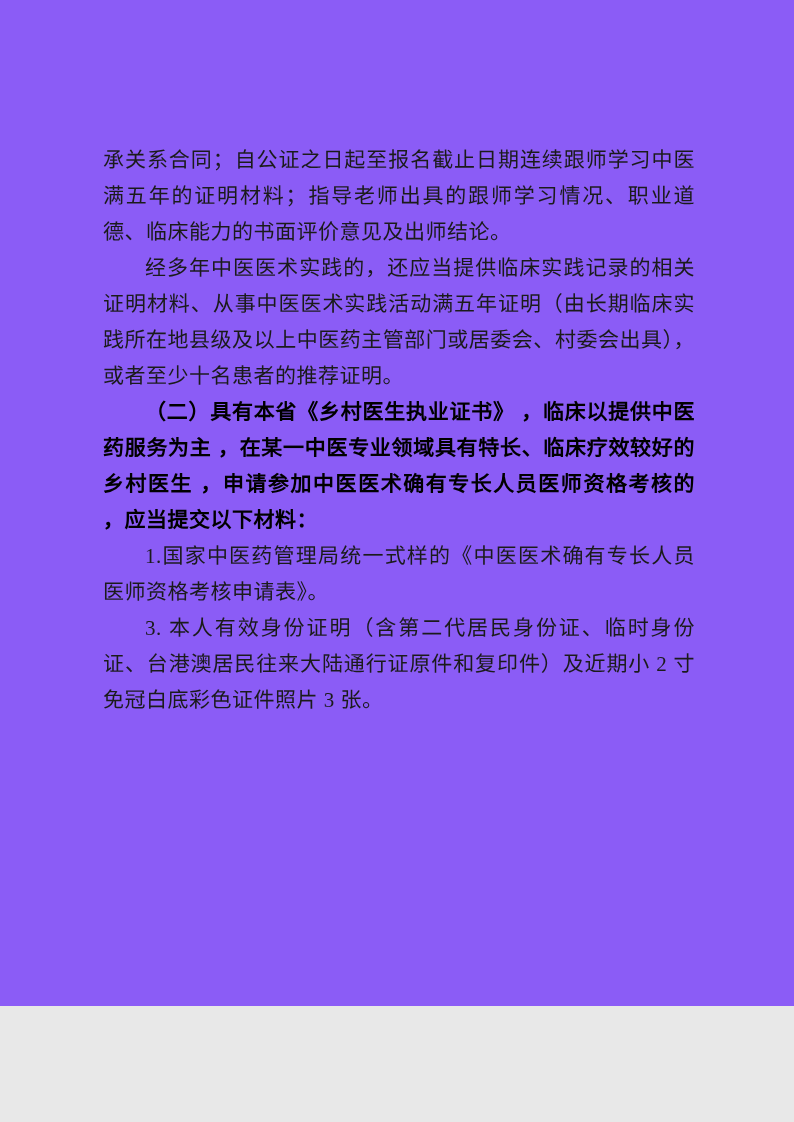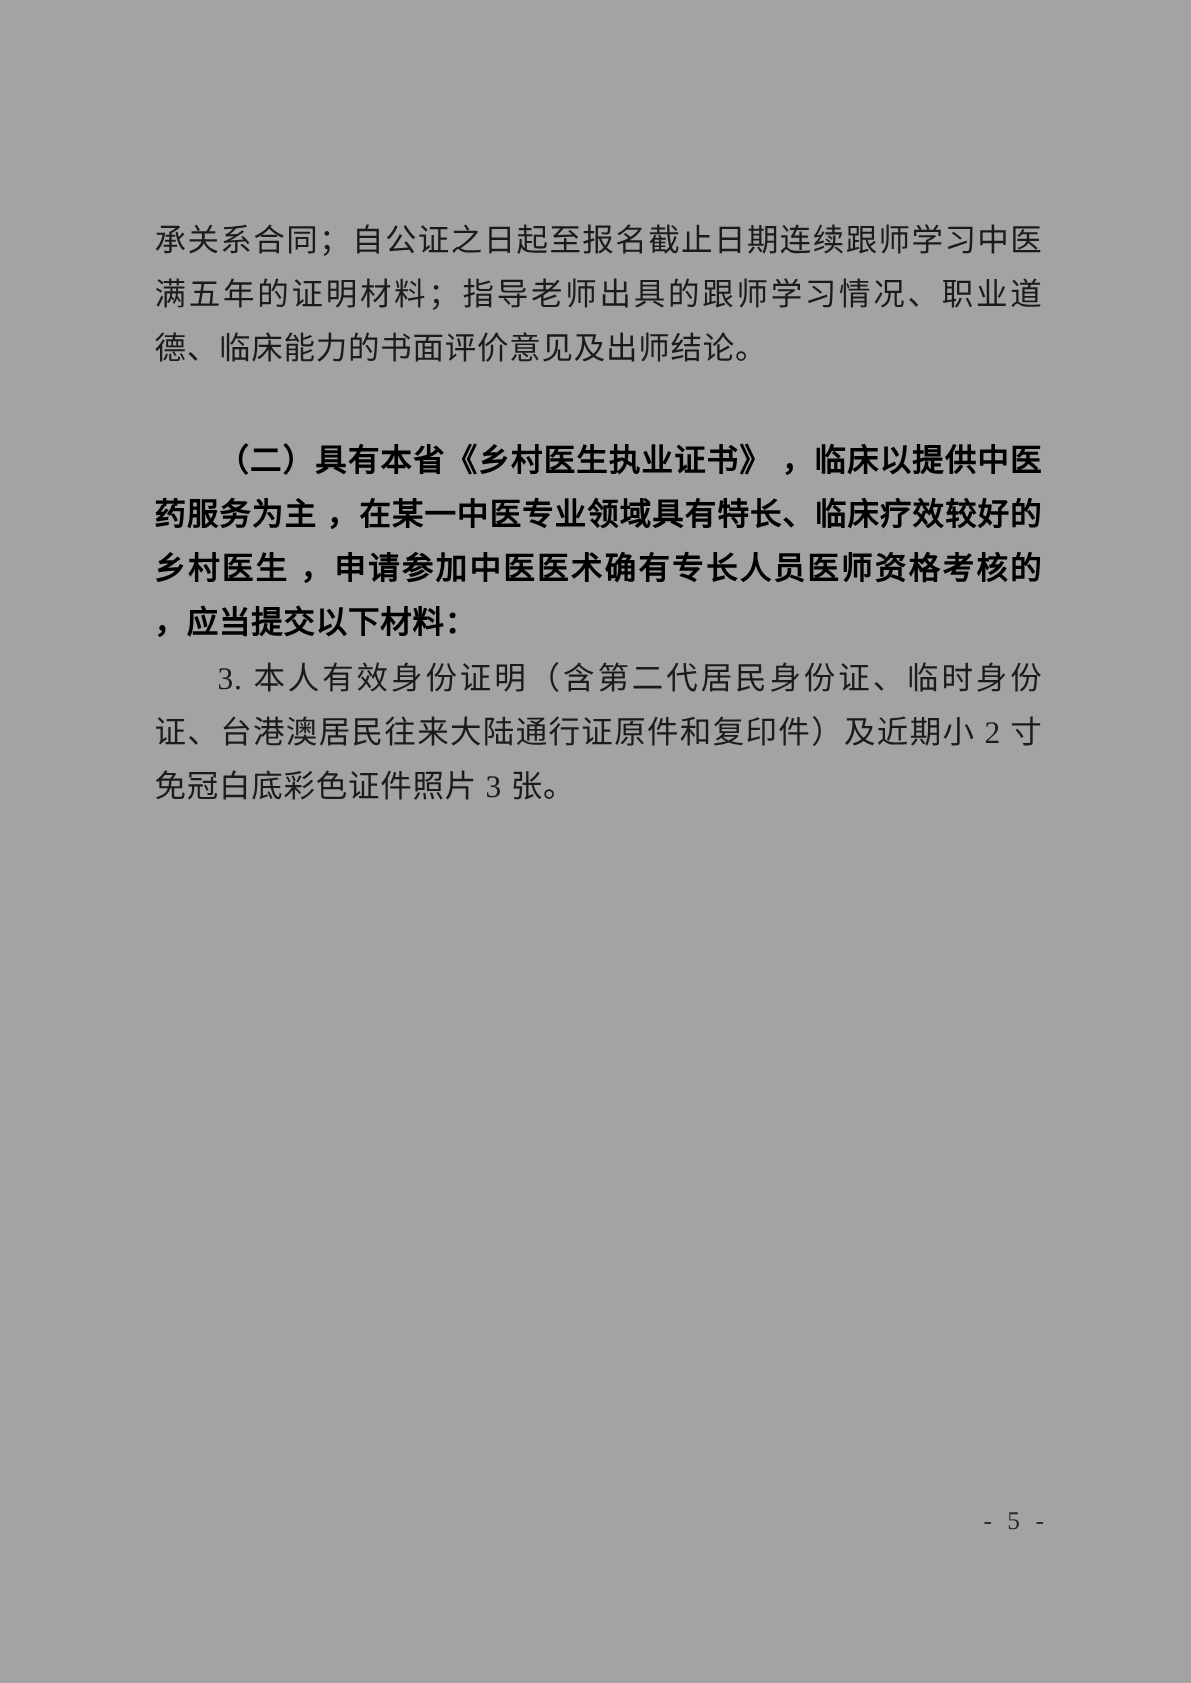--- a/index.html
+++ b/index.html
@@ -11,9 +11,9 @@
   .page {
     position: relative;
     width: 794px;
-    height: 1122px;
+    height: 1006px;
     margin: 0 auto;
-    background: #a3a3a3;
+    background: #8b5cf6;
     overflow: hidden;
     box-sizing: border-box;
   }

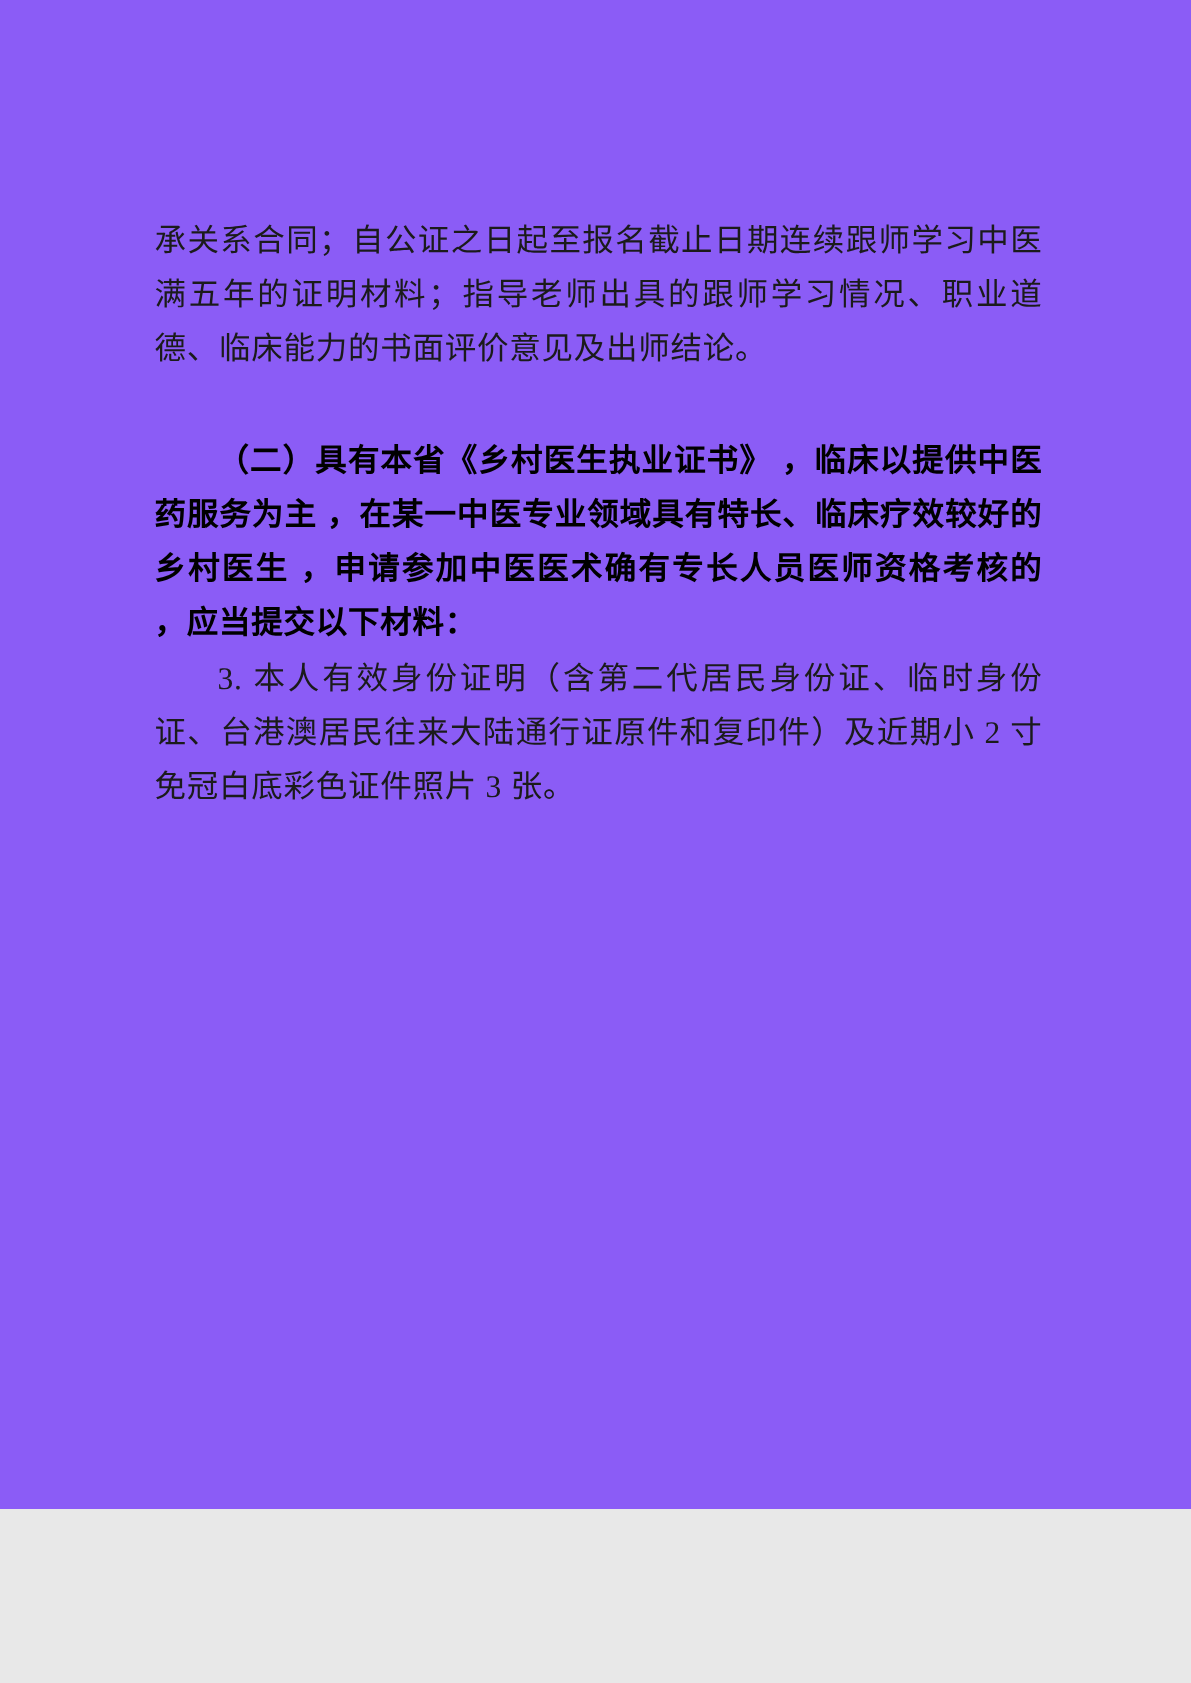--- a/index.html
+++ b/index.html
@@ -61,6 +61,7 @@
 <div class="page">
   <div class="doc-body">
     <p class="para">承关系合同；自公证之日起至报名截止日期连续跟师学习中医满五年的证明材料；指导老师出具的跟师学习情况、职业道德、临床能力的书面评价意见及出师结论。</p>
+    <p class="para indent">经多年中医医术实践的，还应当提供临床实践记录的相关证明材料、从事中医医术实践活动满五年证明（由长期临床实践所在地县级及以上中医药主管部门或居委会、村委会出具），或者至少十名患者的推荐证明。</p>
     <p class="para indent bold-heading">（二）具有本省《乡村医生执业证书》 ，临床以提供中医药服务为主 ，在某一中医专业领域具有特长、临床疗效较好的乡村医生 ，申请参加中医医术确有专长人员医师资格考核的 ，应当提交以下材料：</p>
     <p class="para indent">3. 本人有效身份证明（含第二代居民身份证、临时身份证、台港澳居民往来大陆通行证原件和复印件）及近期小 2 寸免冠白底彩色证件照片 3 张。</p>
   </div>

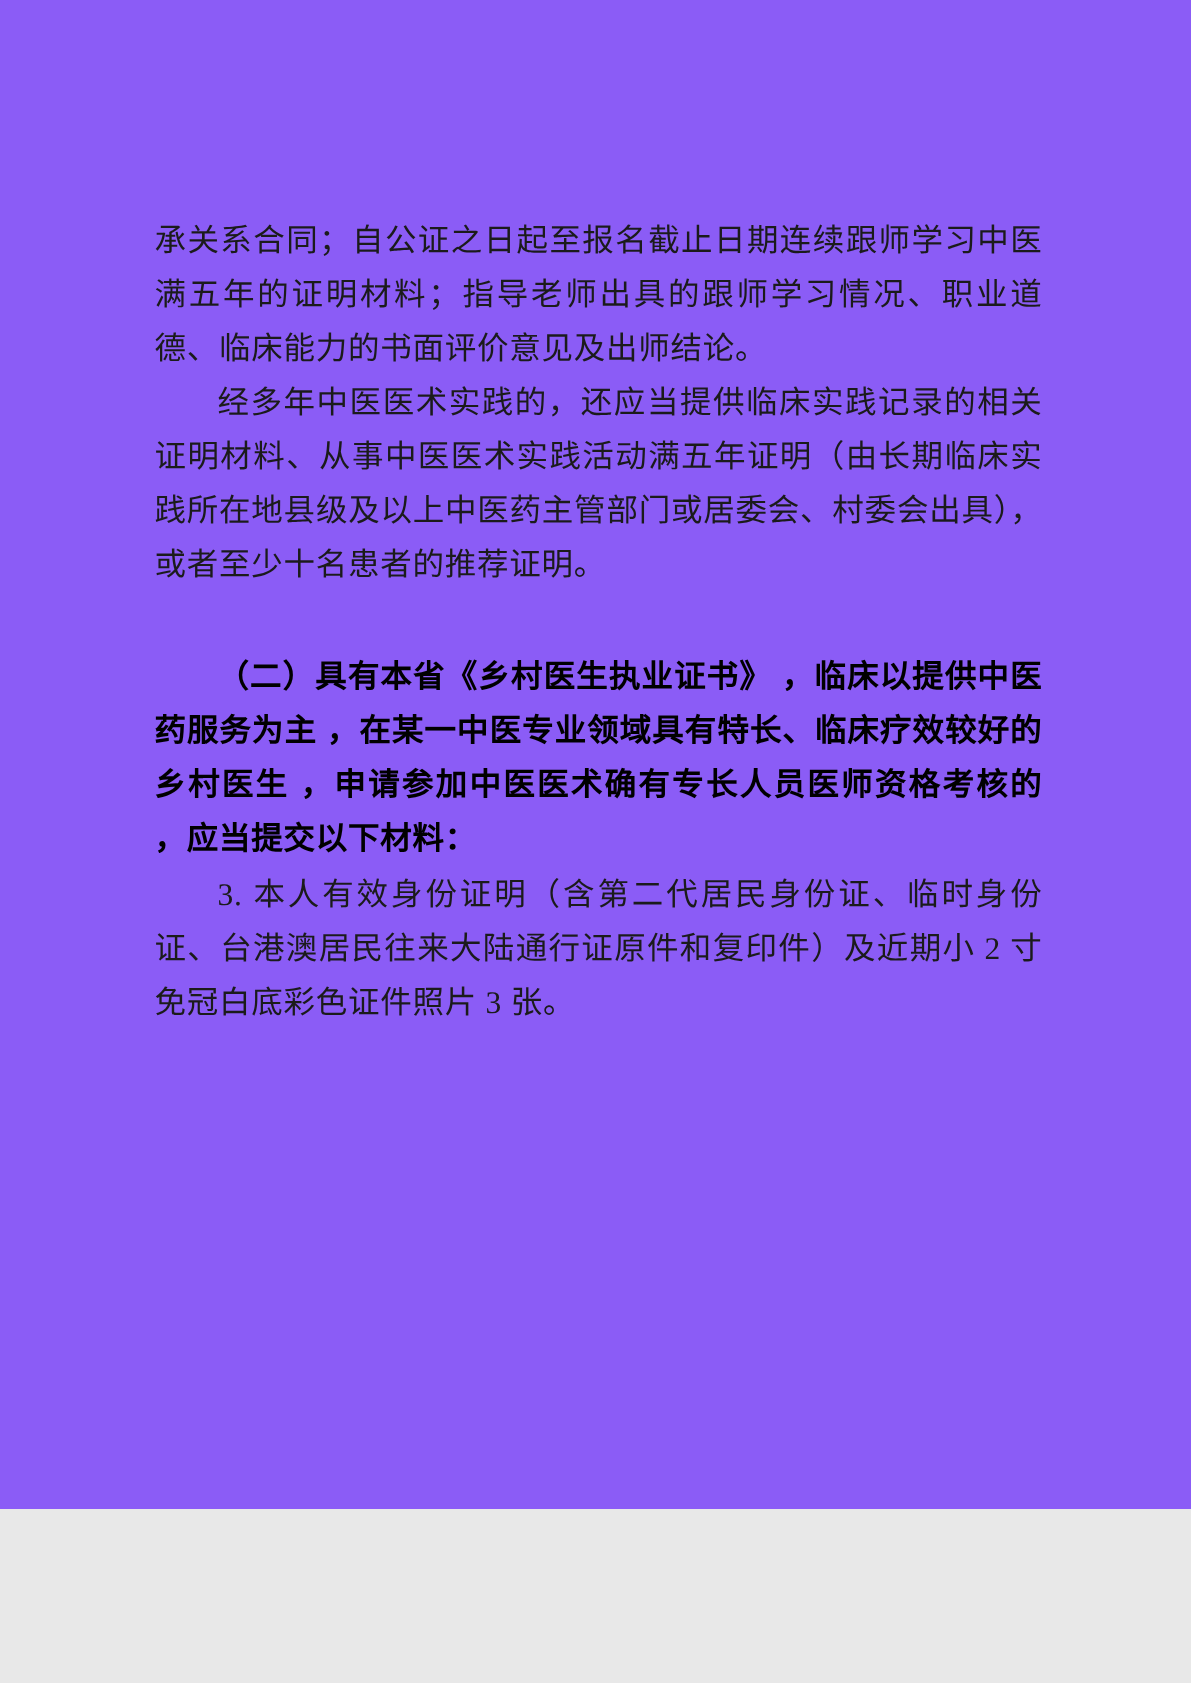--- a/index.html
+++ b/index.html
@@ -42,7 +42,6 @@
     font-weight: 700;
     color: #000000;
     letter-spacing: 0.5px;
-    margin-top: 40px;
   }
   .page-footer {
     position: absolute;

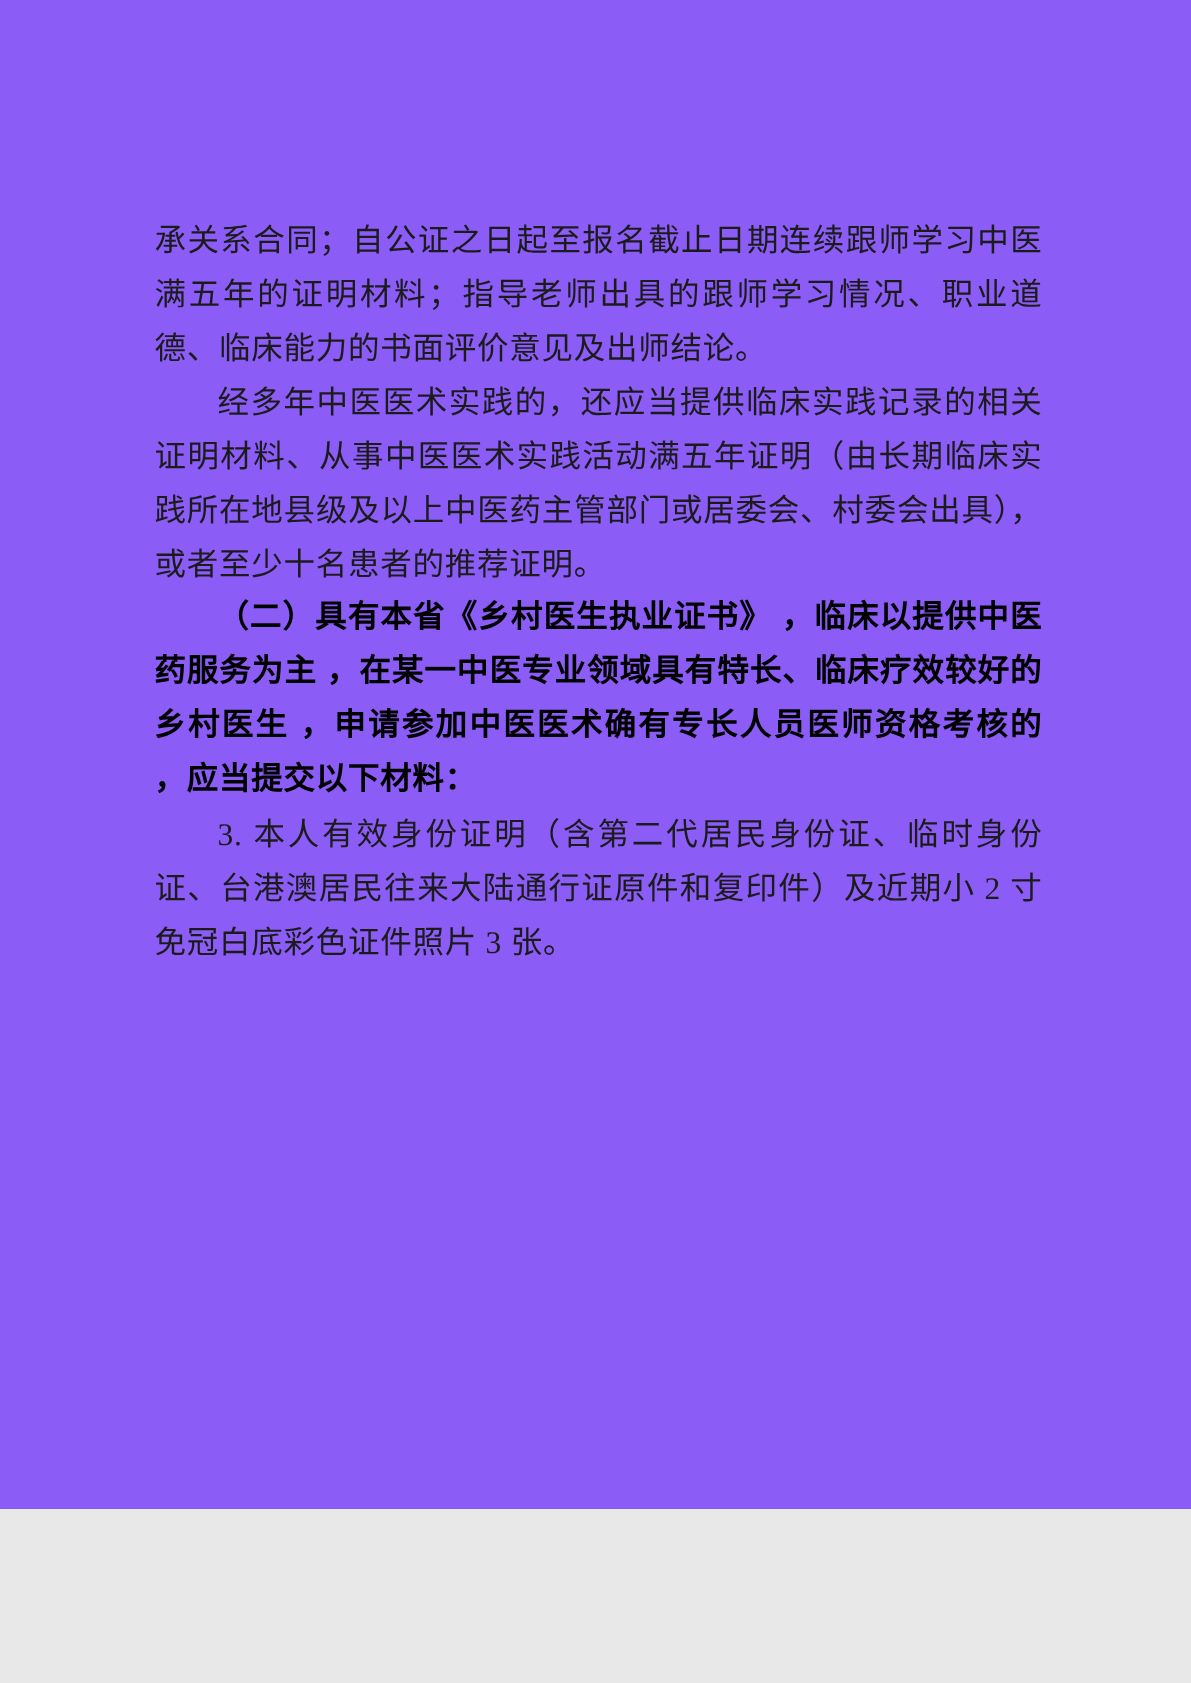--- a/index.html
+++ b/index.html
@@ -62,6 +62,7 @@
     <p class="para">承关系合同；自公证之日起至报名截止日期连续跟师学习中医满五年的证明材料；指导老师出具的跟师学习情况、职业道德、临床能力的书面评价意见及出师结论。</p>
     <p class="para indent">经多年中医医术实践的，还应当提供临床实践记录的相关证明材料、从事中医医术实践活动满五年证明（由长期临床实践所在地县级及以上中医药主管部门或居委会、村委会出具），或者至少十名患者的推荐证明。</p>
     <p class="para indent bold-heading">（二）具有本省《乡村医生执业证书》 ，临床以提供中医药服务为主 ，在某一中医专业领域具有特长、临床疗效较好的乡村医生 ，申请参加中医医术确有专长人员医师资格考核的 ，应当提交以下材料：</p>
+    <p class="para indent">1.国家中医药管理局统一式样的《中医医术确有专长人员医师资格考核申请表》。</p>
     <p class="para indent">3. 本人有效身份证明（含第二代居民身份证、临时身份证、台港澳居民往来大陆通行证原件和复印件）及近期小 2 寸免冠白底彩色证件照片 3 张。</p>
   </div>
   <div class="page-footer">- 5 -</div>

